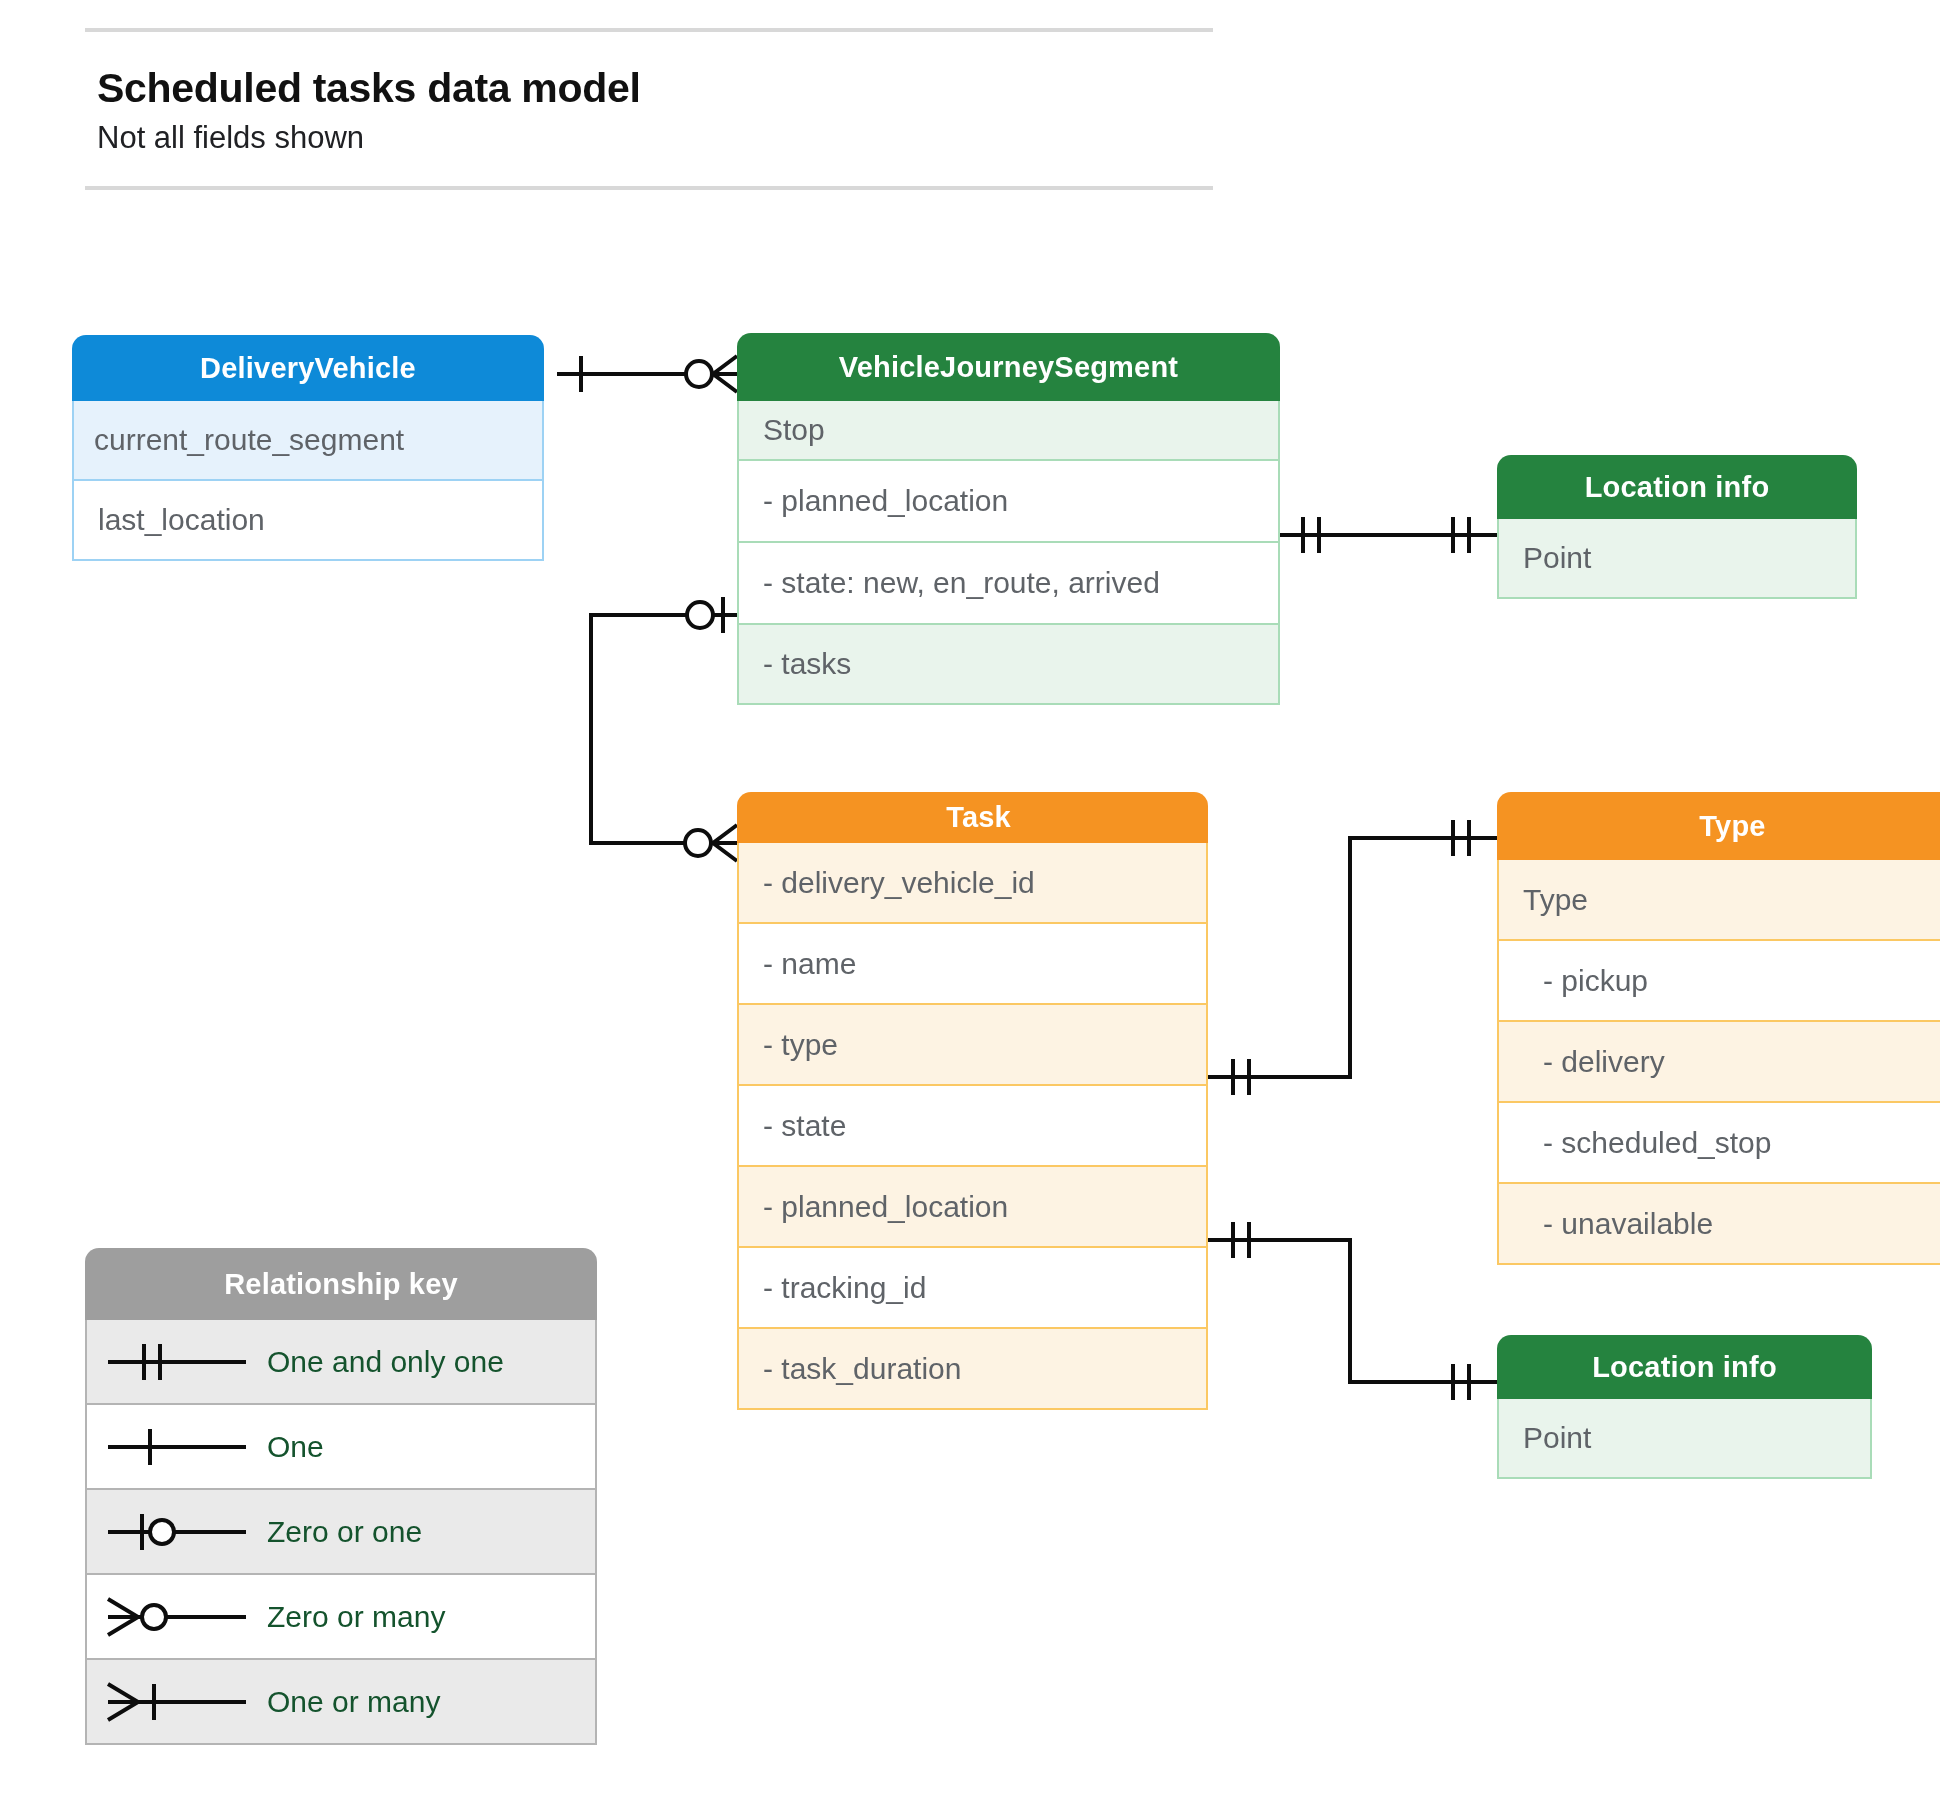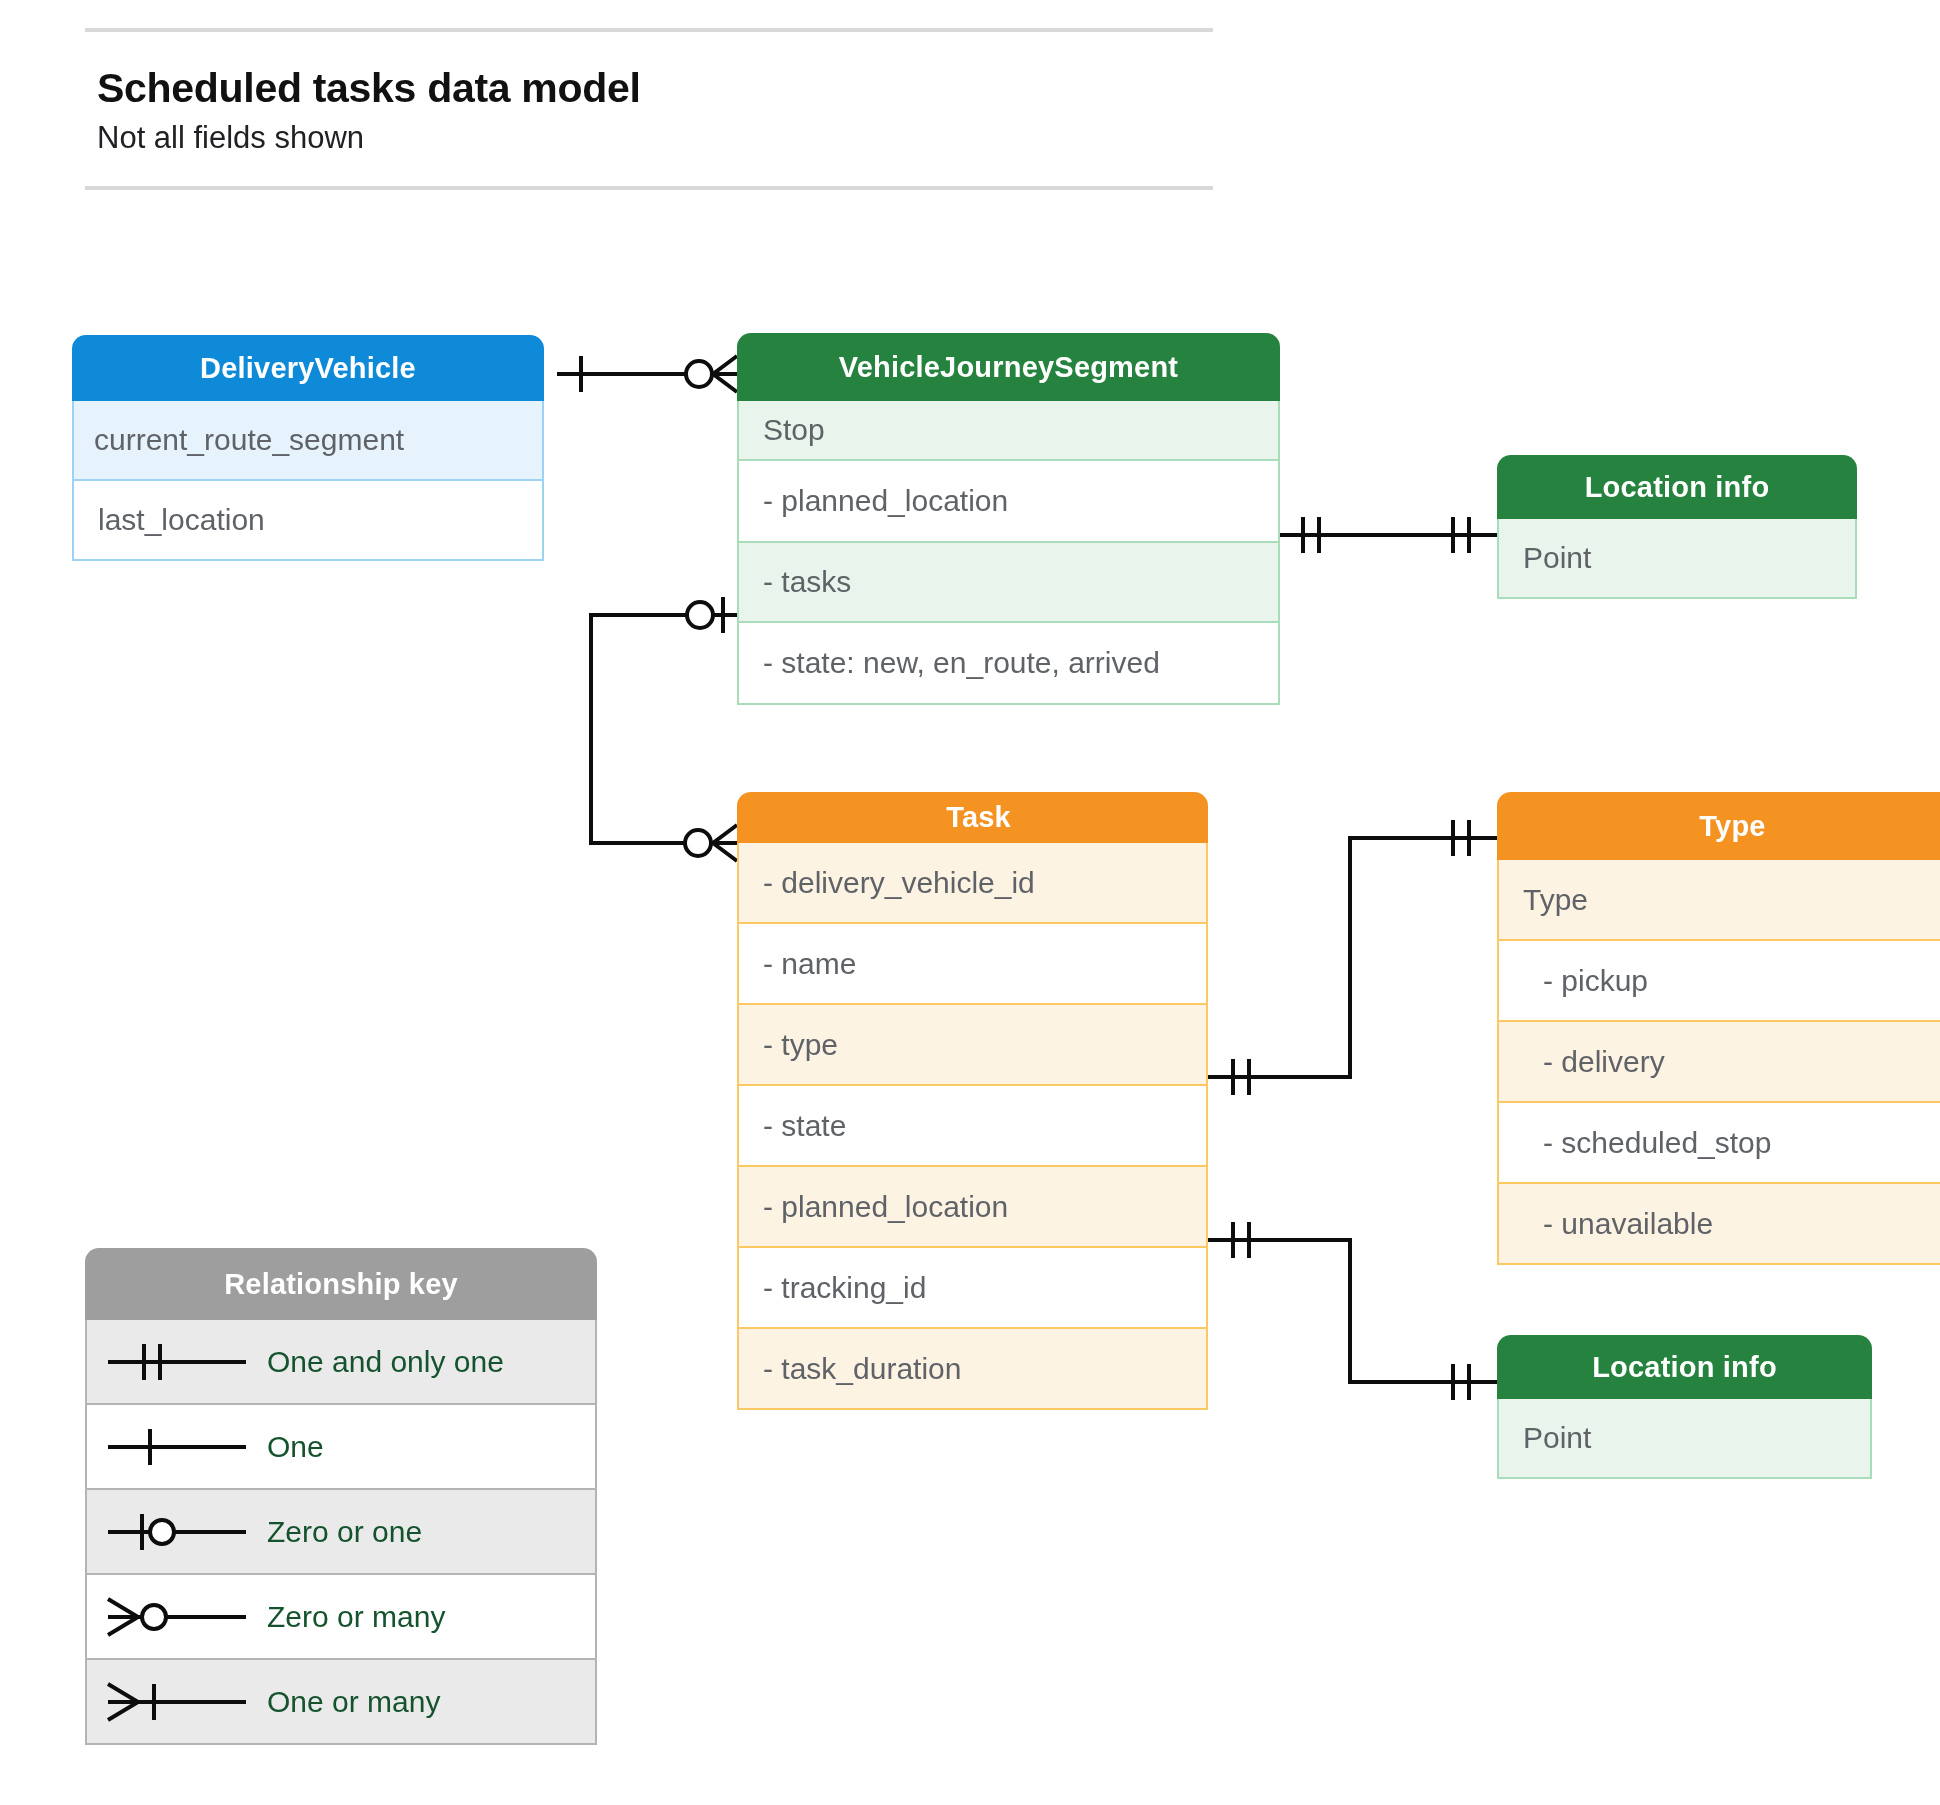--- a/index.html
+++ b/index.html
@@ -206,8 +206,8 @@
     <div class="ehead" style="height:68px;">VehicleJourneySegment</div>
     <div class="erow alt first" style="height:60px;">Stop</div>
     <div class="erow plain" style="height:82px;">-  planned_location</div>
+    <div class="erow plain" style="height:82px;">- state: new, en_route, arrived</div>
     <div class="erow alt" style="height:80px;">- tasks</div>
-    <div class="erow plain" style="height:82px;">- state: new, en_route, arrived</div>
   </div>
 
   <div class="entity t-green" style="left:1452px; top:455px; width:360px;">

